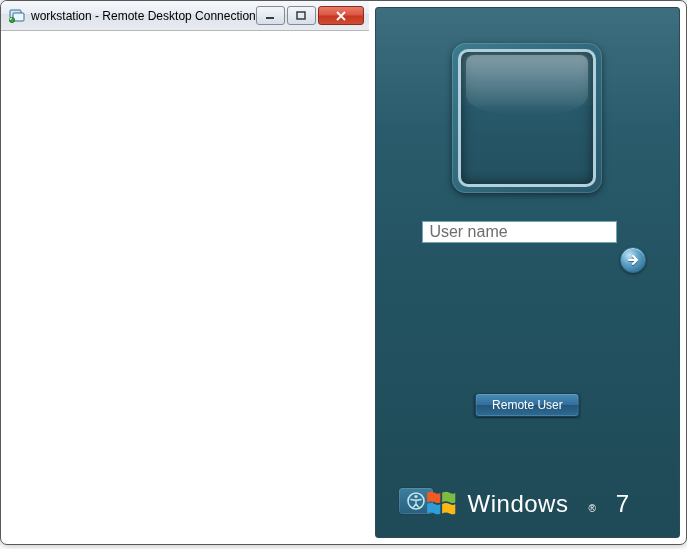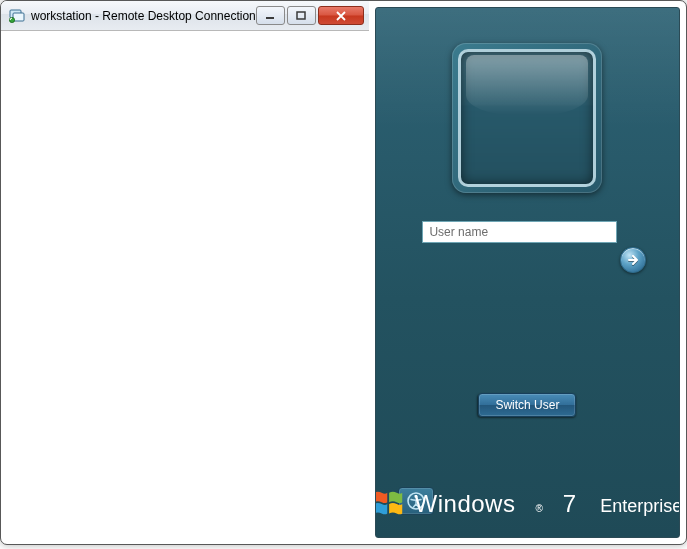--- a/index.html
+++ b/index.html
@@ -118,7 +118,7 @@
   margin-bottom: 6px;
   border: 1px solid #6fa6b5;
   background: #fff;
-  font-size: 12px;
+  font-size: 16px;
   padding: 2px 6px;
   color: #000;
 }

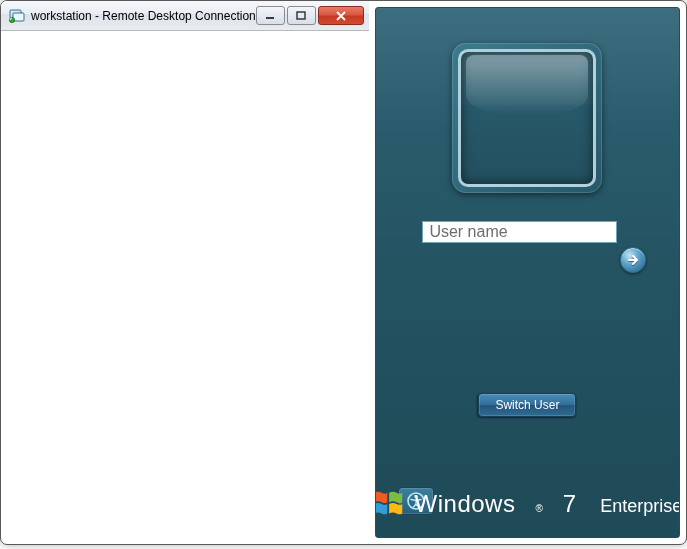--- a/index.html
+++ b/index.html
@@ -232,7 +232,7 @@
       </div>
     </div>
 
-    <button class="switch-user">Switch User</button>
+    <button class="switch-user">Remote User</button>
 
     <div class="ease-btn">
       <svg width="20" height="20" viewBox="0 0 20 20">

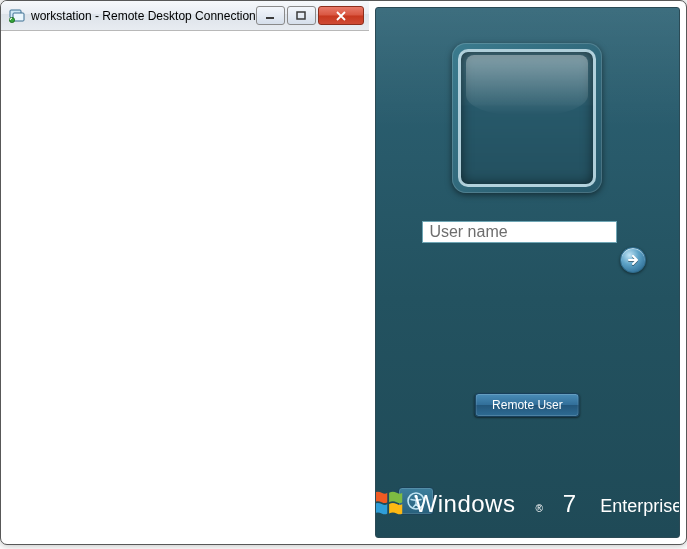--- a/index.html
+++ b/index.html
@@ -255,7 +255,6 @@
         <span class="brand-main">Windows</span>
           <span class="brand-reg">®</span>
           <span class="brand-ver">7</span>
-        <span class="brand-ed">Enterprise</span>
       </span>
     </div>
 

